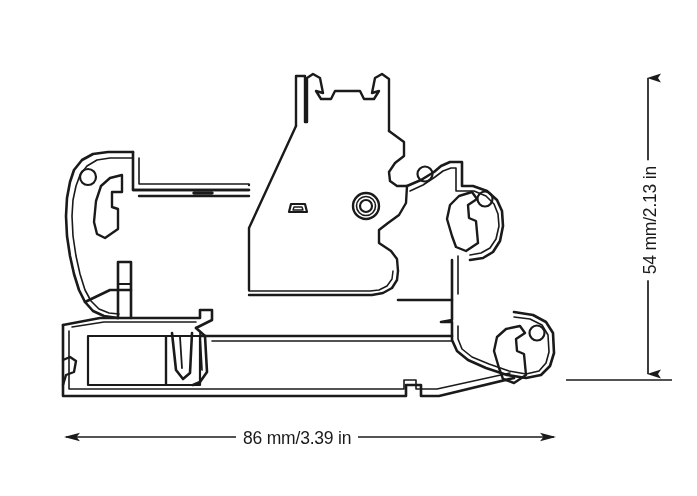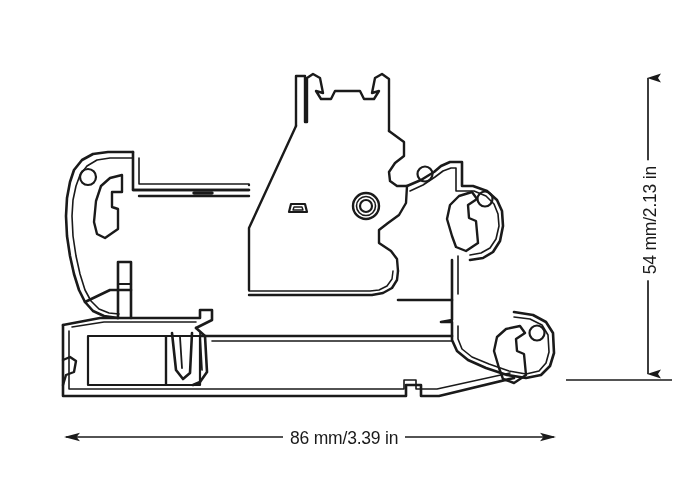--- a/index.html
+++ b/index.html
@@ -39,7 +39,6 @@
     left: 236px;
     top: 428px;
     padding: 2px 7px;
-    margin-left: 47px;
   }
   #label-height {
     left: 639px;

